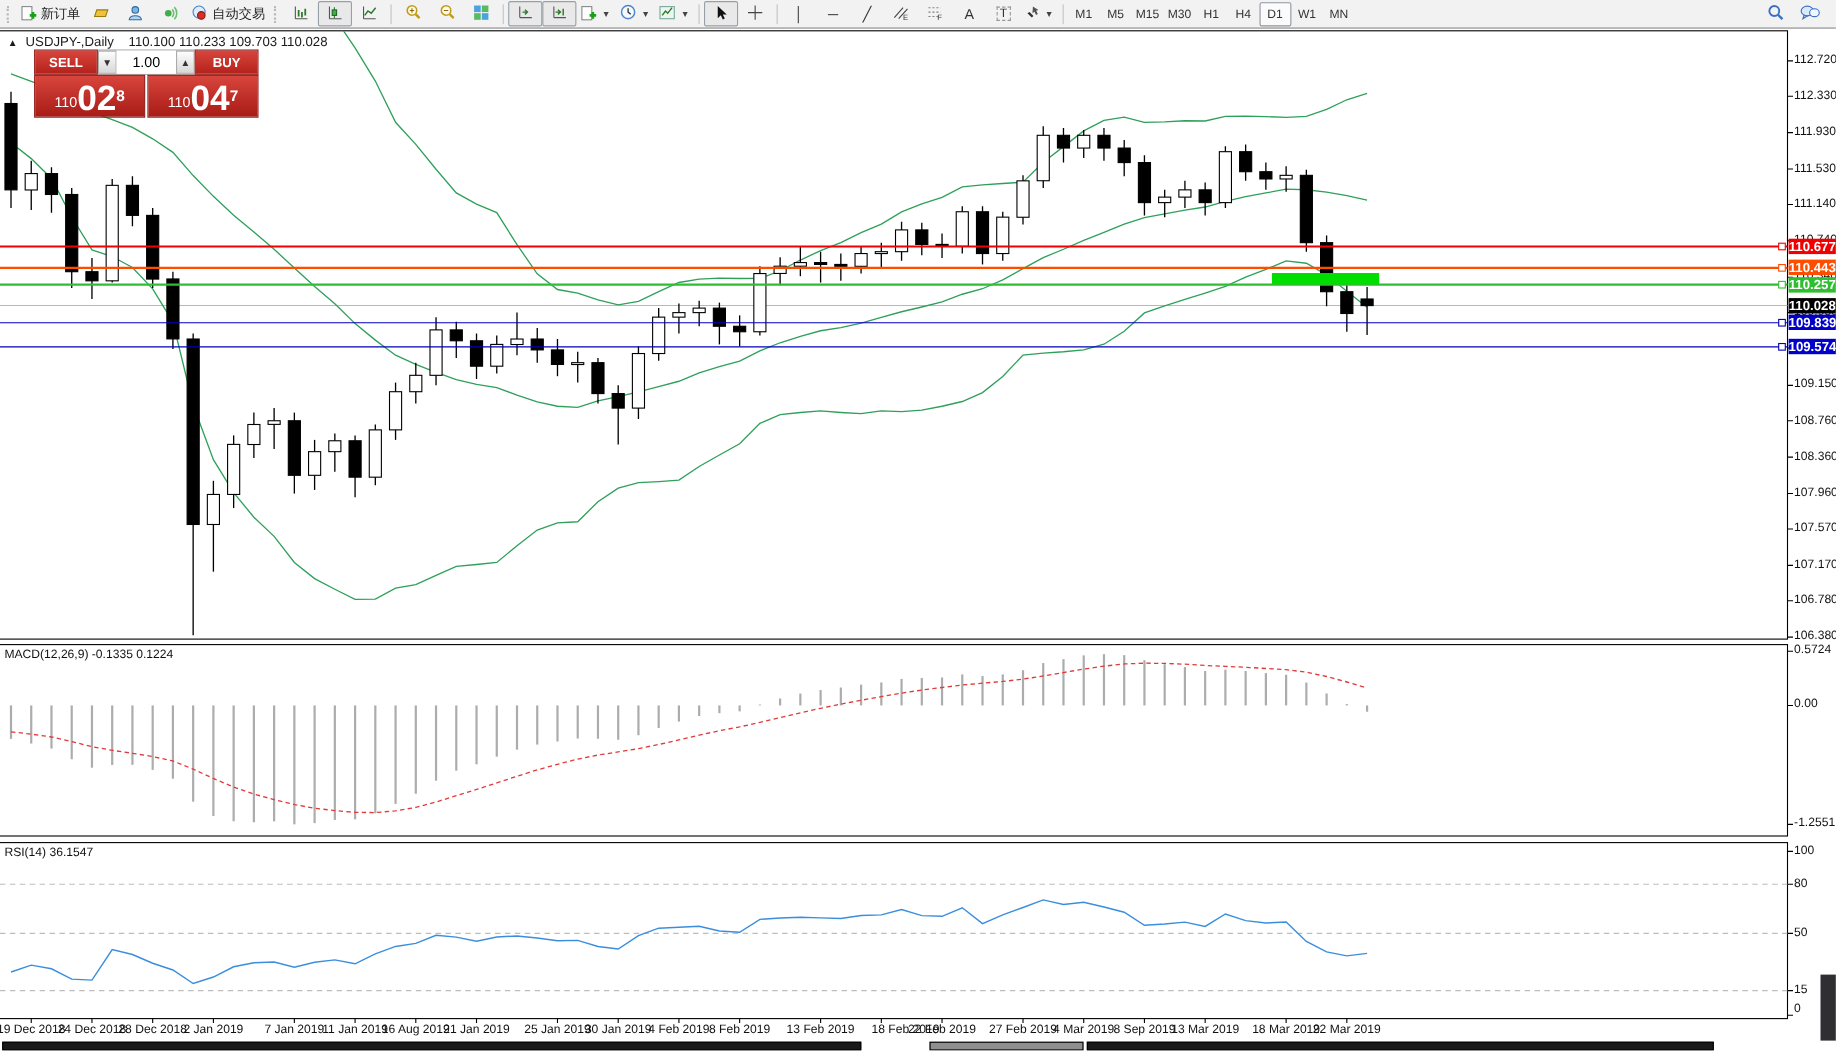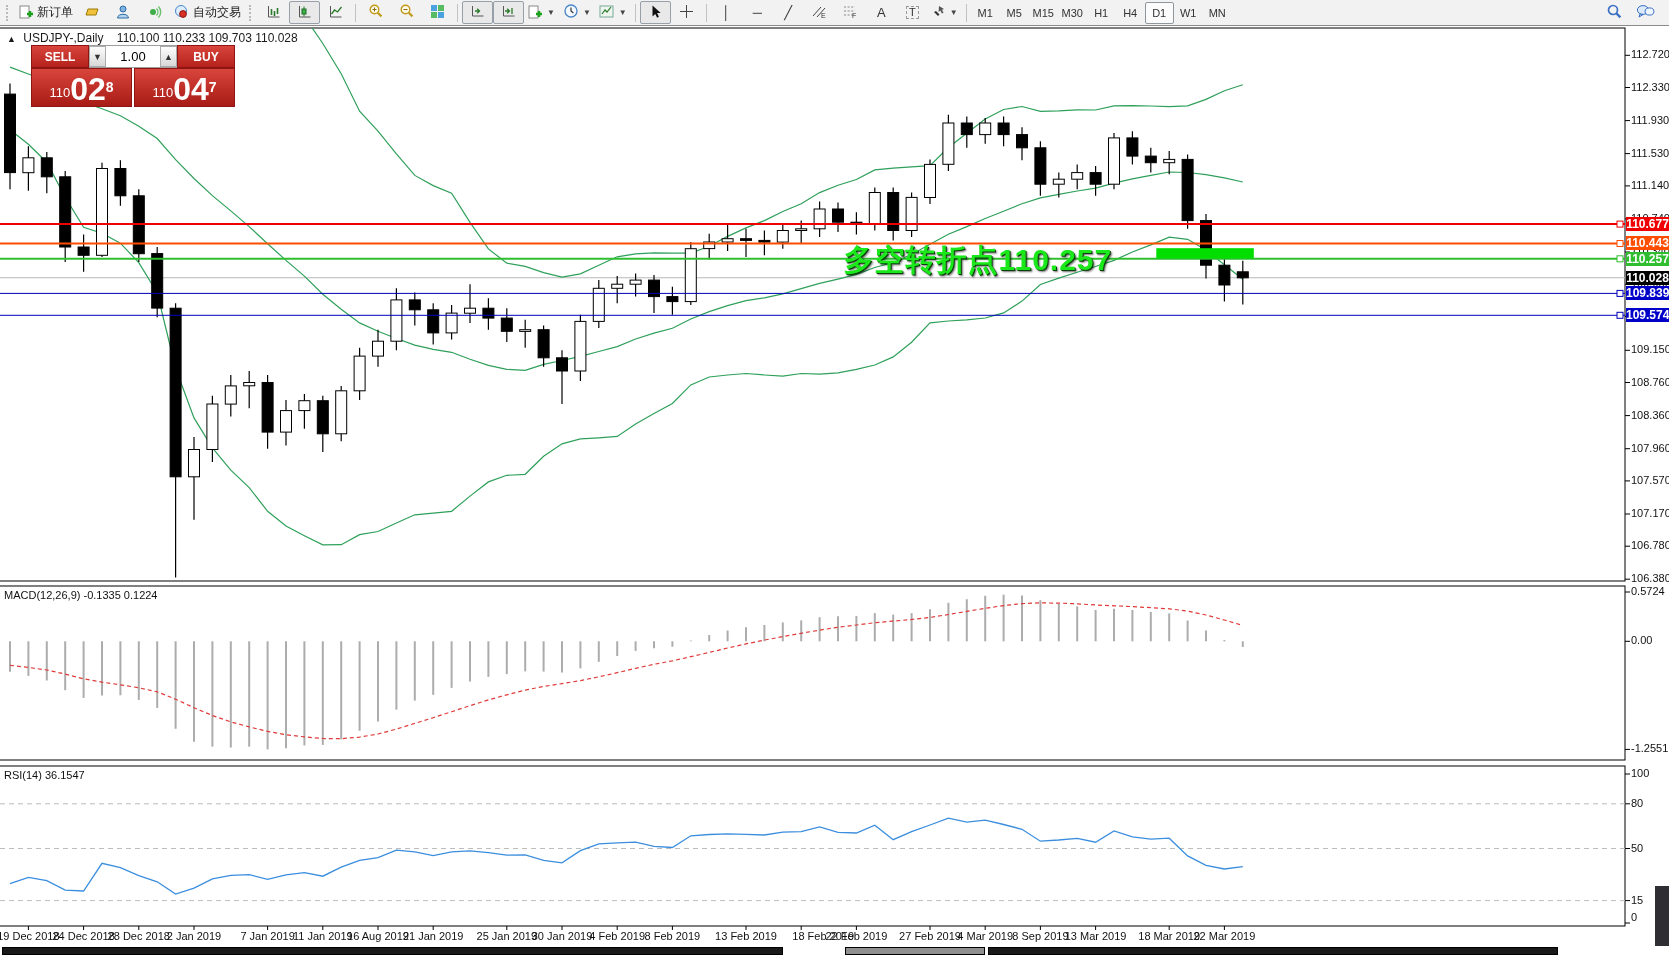--- a/index.html
+++ b/index.html
@@ -563,7 +563,6 @@
 
   <div class="indlabel" style="top:589px;">MACD(12,26,9) -0.1335 0.1224</div>
   <div class="indlabel" style="top:769px;">RSI(14) 36.1547</div>
-  <div id="annotation" style="left: 977.84px; top: 260.231px; color: rgb(27, 232, 27);">多空转折点110.257</div>
 
   <div id="labels">
       <div class="ptick" style="top: 48.2727px;">112.720</div>

